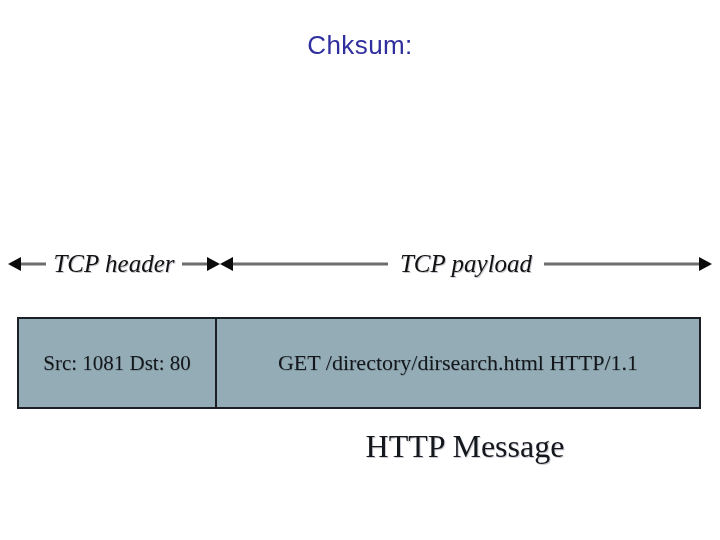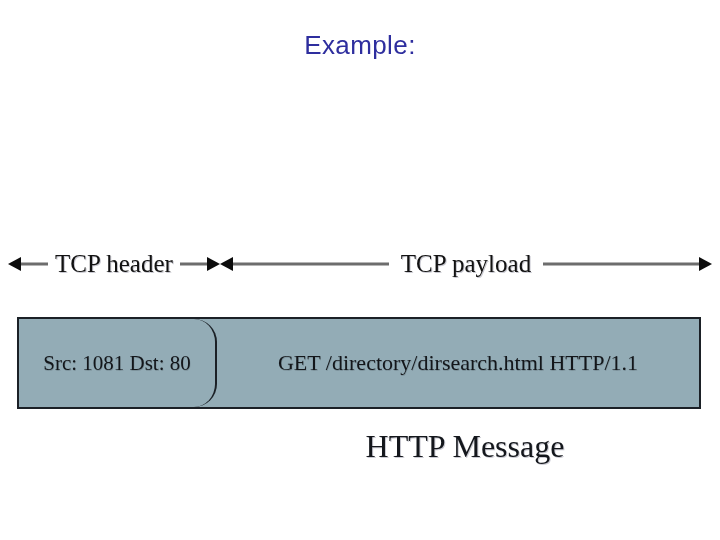--- a/index.html
+++ b/index.html
@@ -138,7 +138,7 @@
 
 <div id="slide">
 
-  <div id="slide-title">Example:</div>
+  <div id="slide-title">Chksum:</div>
 
   <div id="measure-band">
 

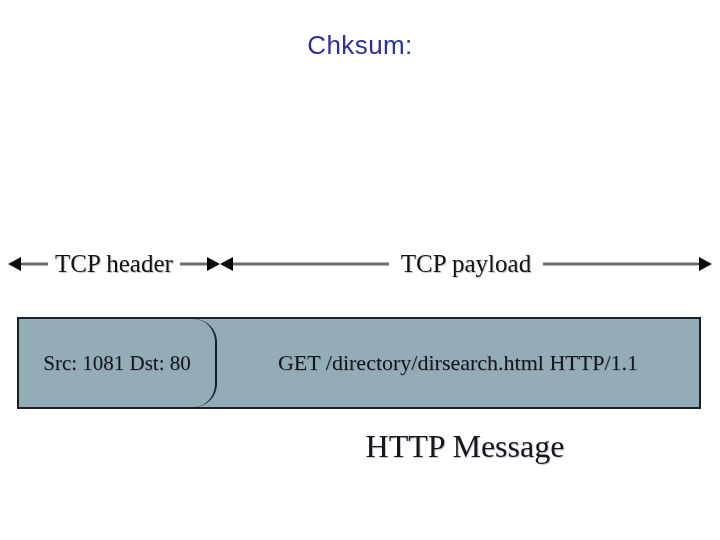--- a/index.html
+++ b/index.html
@@ -43,6 +43,7 @@
     top: 238px;
     width: 720px;
     height: 52px;
+    font-style: italic;
   }
   .measure-group {
     position: absolute;

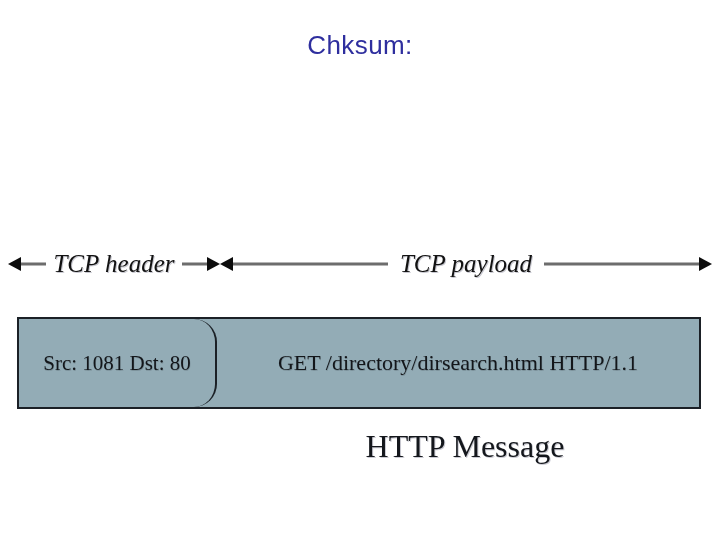--- a/index.html
+++ b/index.html
@@ -107,7 +107,6 @@
   #tcp-header-cell {
     width: 198px;
     border-right: 2px solid #1b2026;
-    border-radius: 23px;
   }
   #tcp-payload-cell {
     flex: 1 1 auto;

